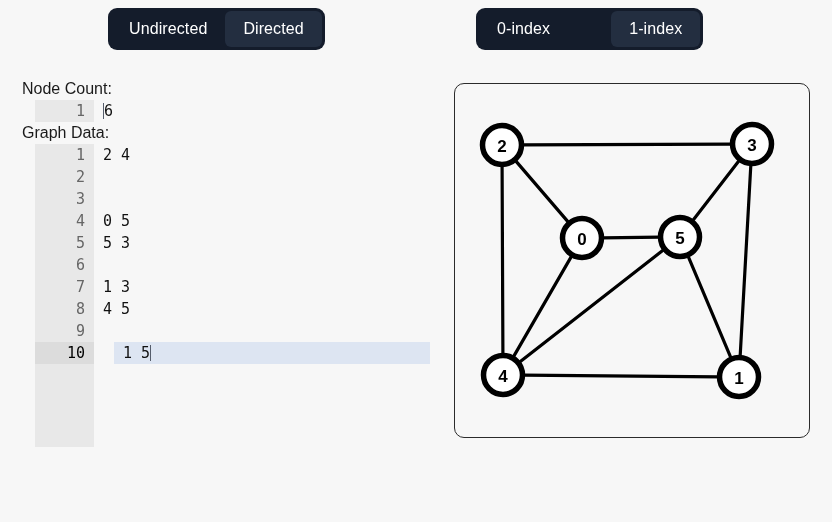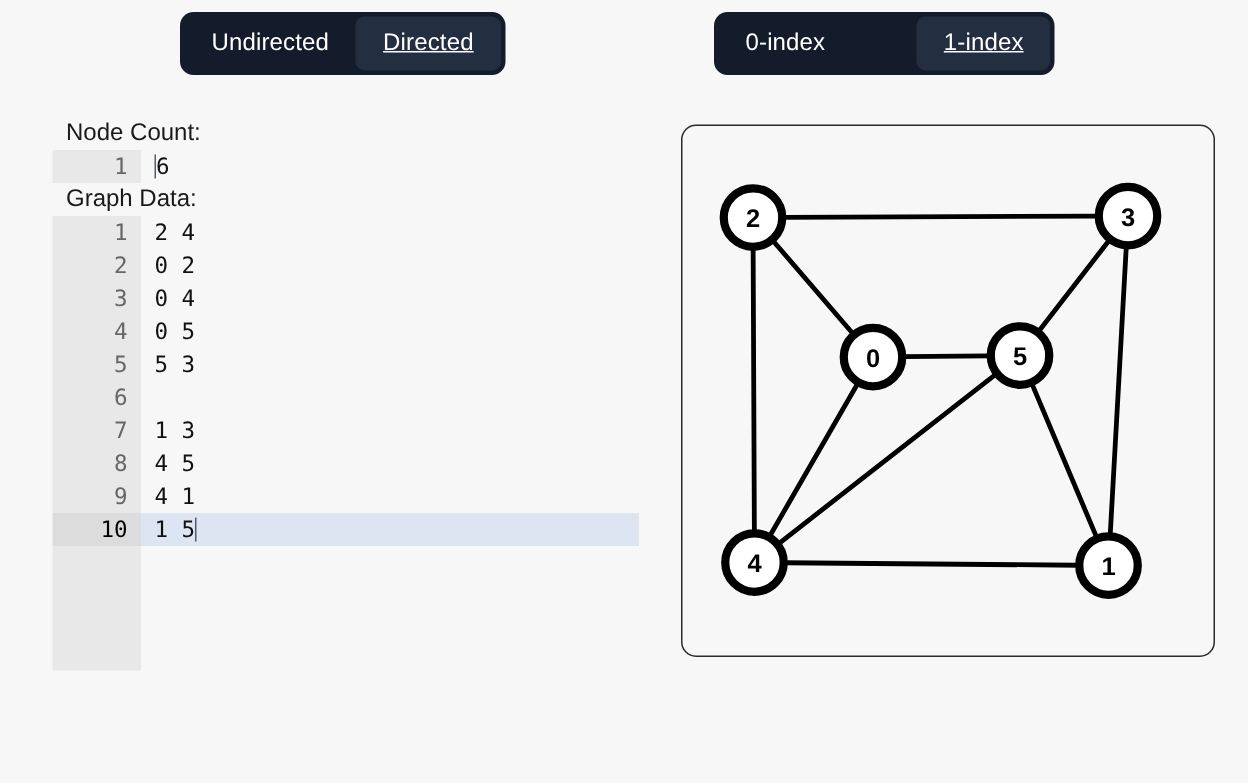--- a/index.html
+++ b/index.html
@@ -26,7 +26,7 @@
     height: 42px;
     align-items: stretch;
   }
-  #mode-toggle-group { left: 120px; top: 8px; }
+  #mode-toggle-group { left: 108px; top: 8px; }
   #index-toggle-group { left: 476px; top: 8px; gap: 43px; }
 
   .seg-btn {

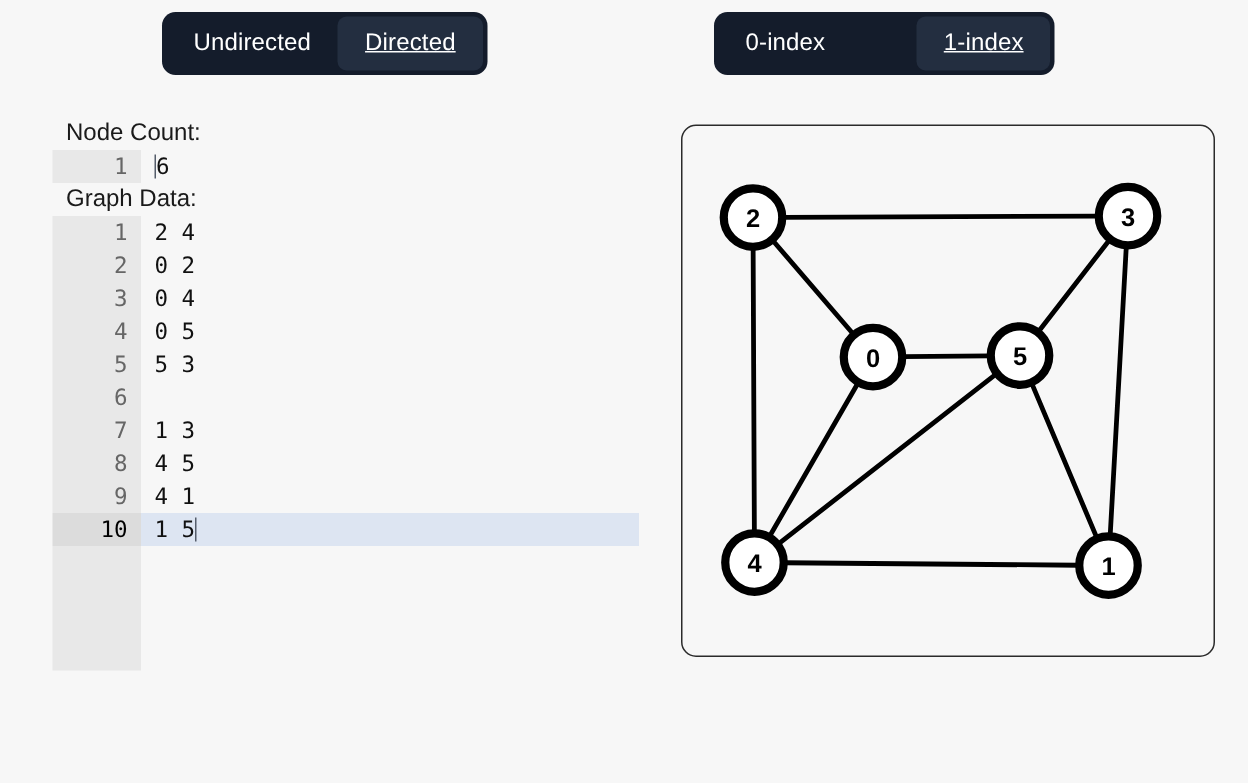--- a/index.html
+++ b/index.html
@@ -47,7 +47,6 @@
   }
   .seg-btn.inactive {
     background: #232e40;
-    text-decoration: underline;
   }
   .seg-btn.active {
     background: transparent;

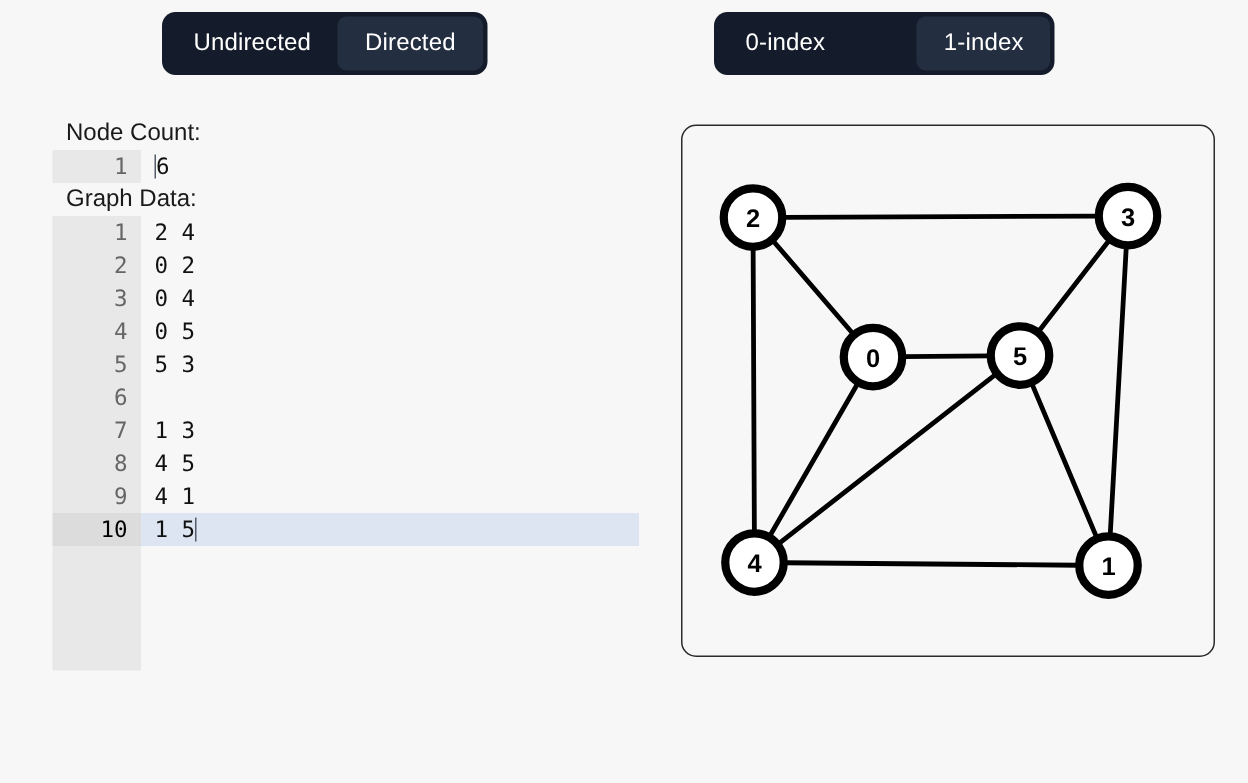--- a/index.html
+++ b/index.html
@@ -64,7 +64,7 @@
   .field-label {
     font-size: 16px;
     color: #1a1a1a;
-    margin-left: 44px;
+    margin-left: 22px;
     line-height: 22px;
     height: 22px;
     font-family: "Liberation Sans", sans-serif;

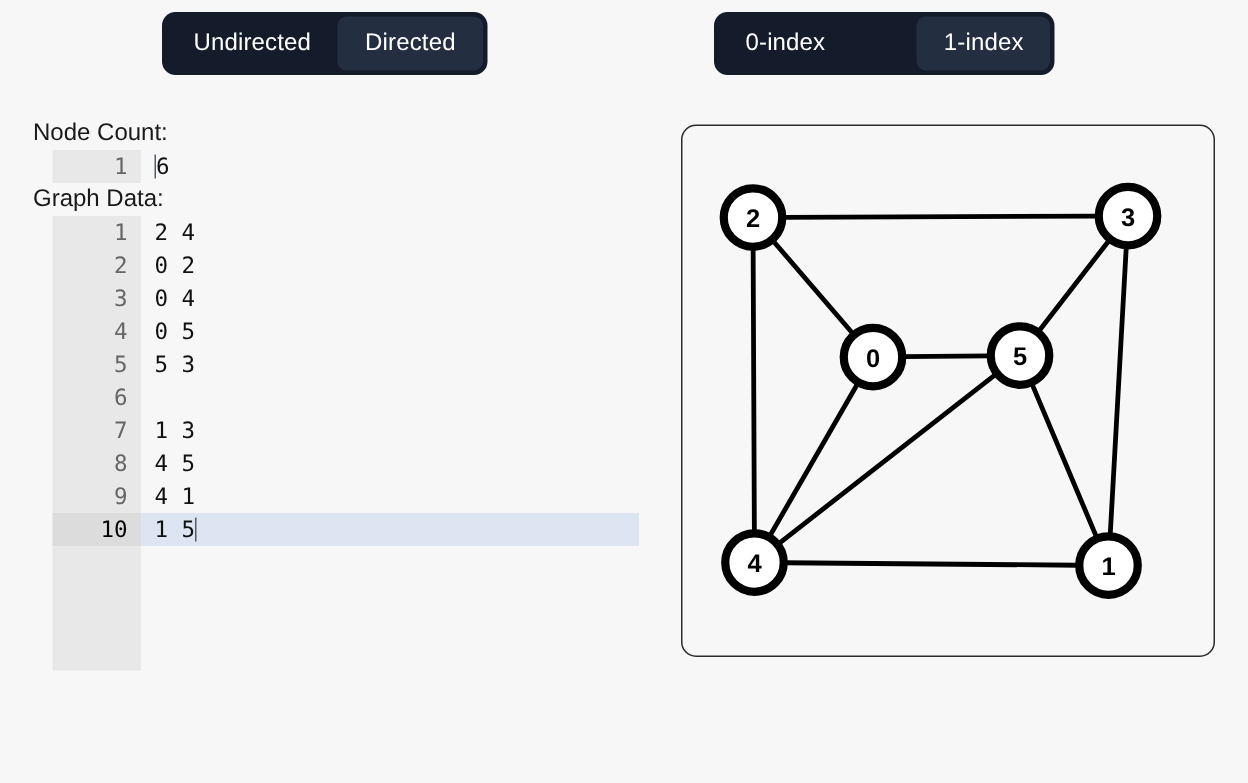--- a/index.html
+++ b/index.html
@@ -196,7 +196,6 @@
       </div>
       <div class="code-line">
         <div class="gutter">2</div>
-        <div class="content"><span>0 2</span></div>
       </div>
       <div class="code-line">
         <div class="gutter">3</div>

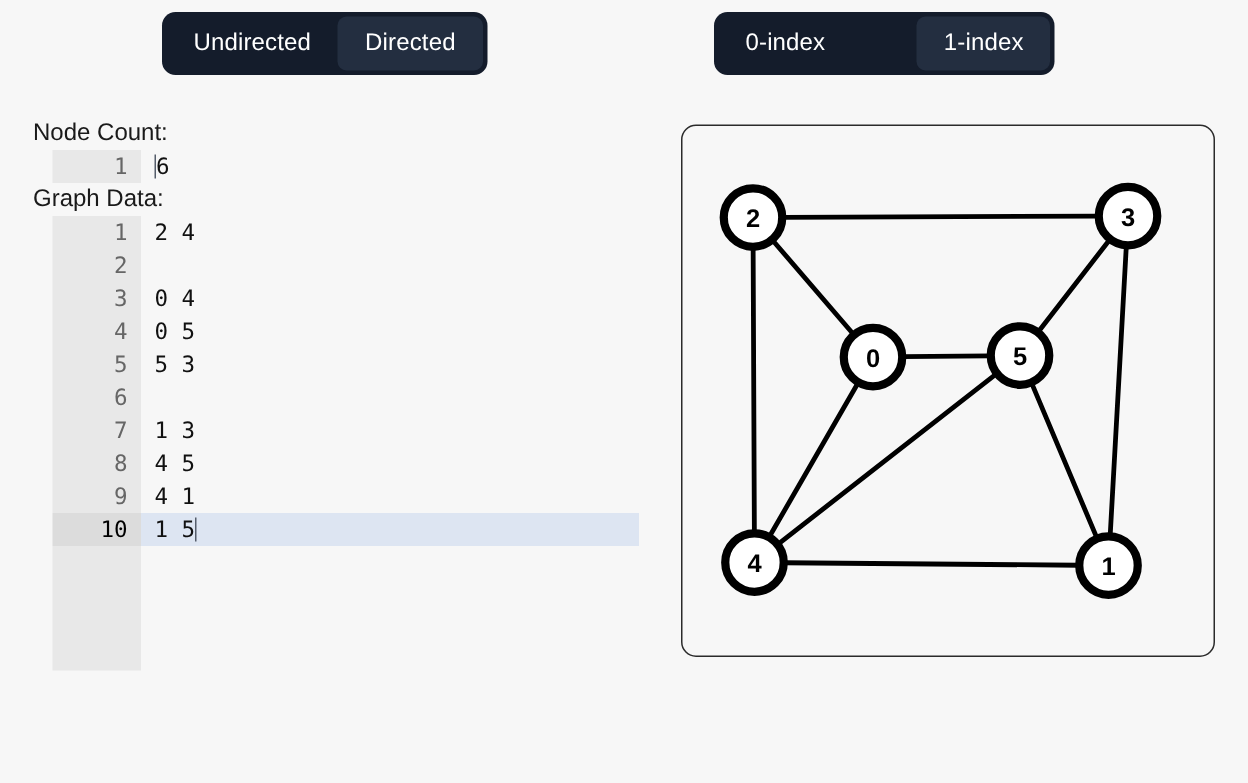--- a/index.html
+++ b/index.html
@@ -199,7 +199,6 @@
       </div>
       <div class="code-line">
         <div class="gutter">3</div>
-        <div class="content"><span>0 4</span></div>
       </div>
       <div class="code-line">
         <div class="gutter">4</div>

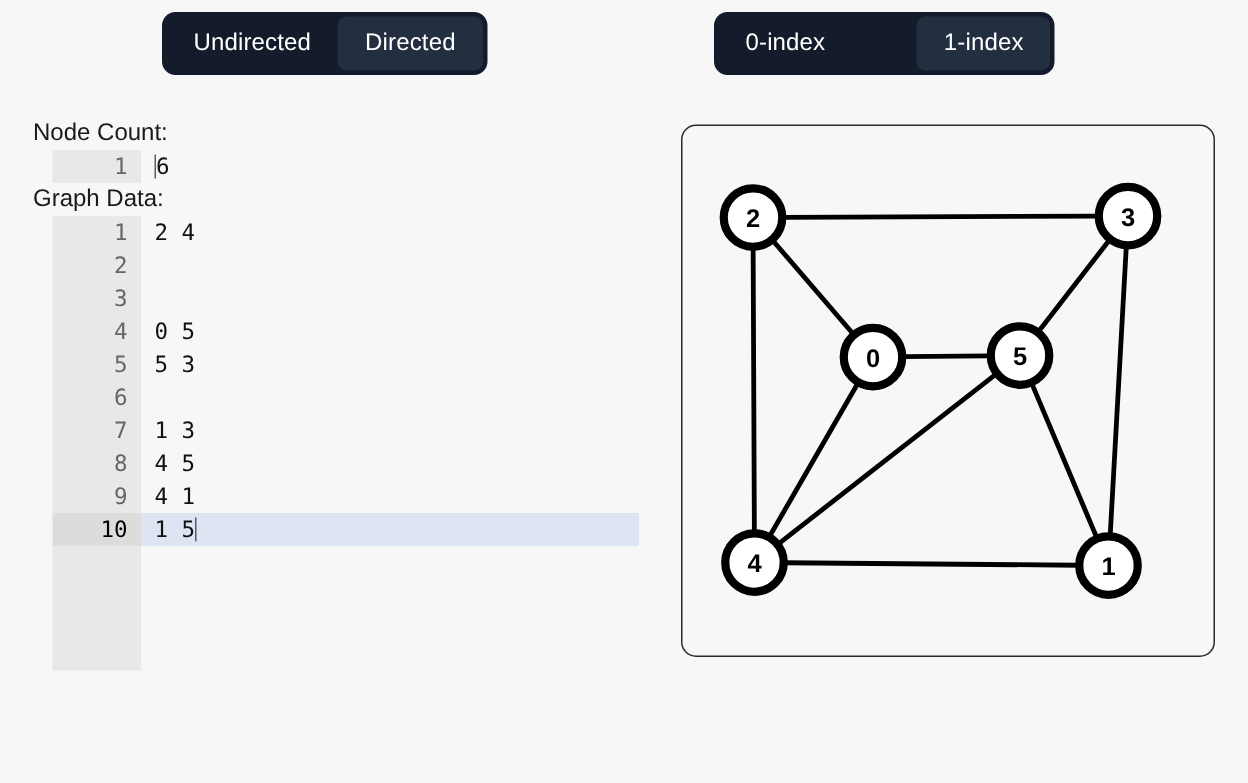--- a/index.html
+++ b/index.html
@@ -221,7 +221,6 @@
       </div>
       <div class="code-line">
         <div class="gutter">9</div>
-        <div class="content"><span>4 1</span></div>
       </div>
       <div class="code-line active">
         <div class="gutter">10</div>

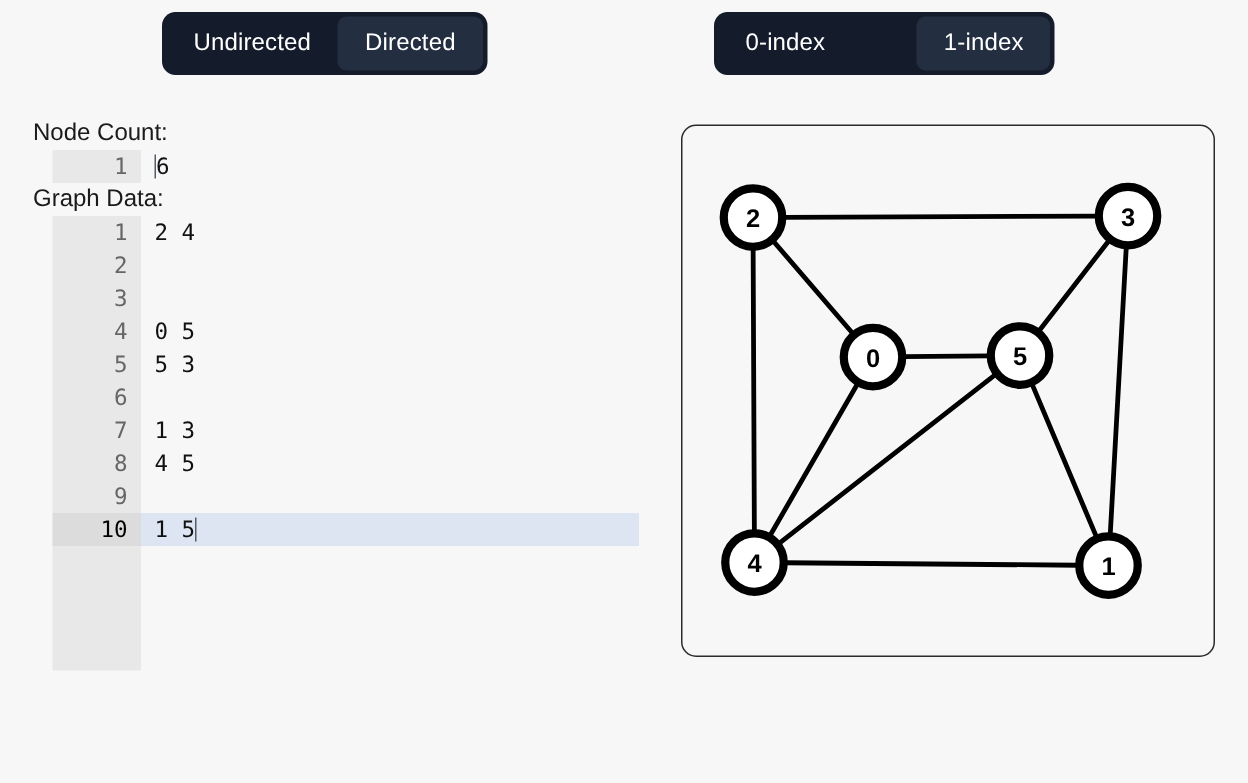--- a/index.html
+++ b/index.html
@@ -112,6 +112,7 @@
   .code-line.active .content {
     background: #dde5f2;
     max-width: 323px;
+    margin-left: 20px;
   }
   .caret {
     display: inline-block;

